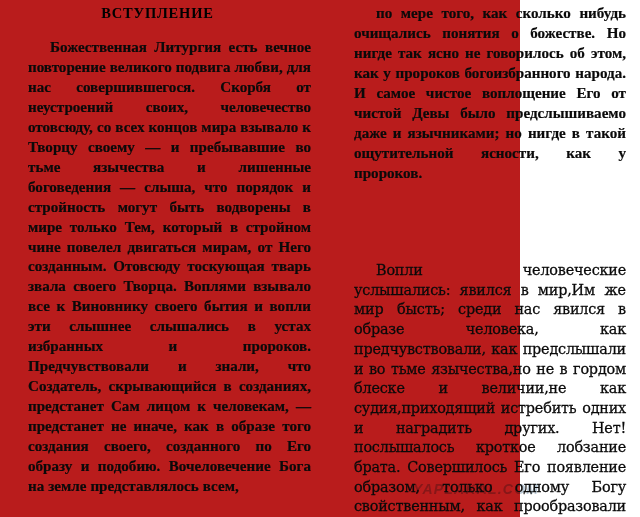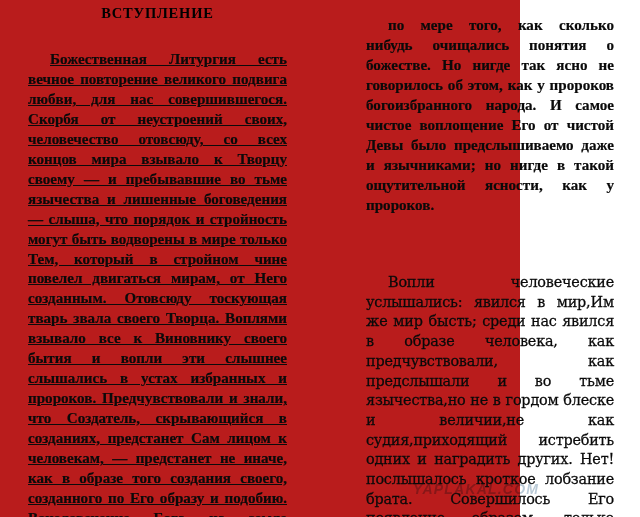--- a/index.html
+++ b/index.html
@@ -63,7 +63,7 @@
 
   
   p.body {
-    margin: 16px;
+    margin: 4px;
     padding: 0;
     font-size: 15.1px;
     line-height: 19.95px;

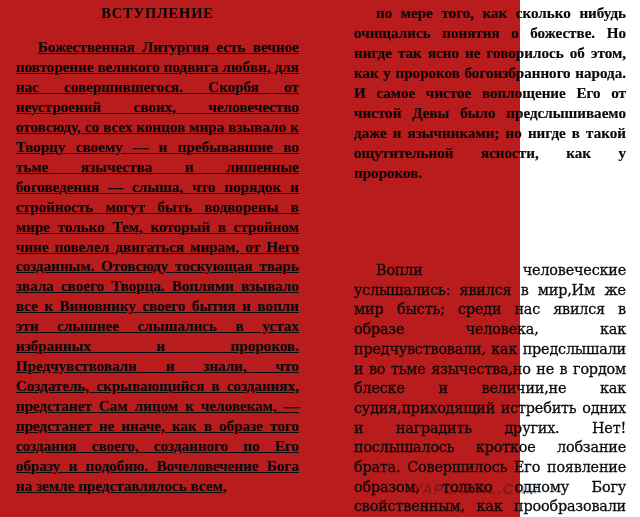--- a/index.html
+++ b/index.html
@@ -100,9 +100,8 @@
   .left-body {
     position: absolute;
     top: 34px;
-    left: 0;
+    left: 12px;
     width: 291px;
-    text-decoration: underline;
   }
 
   .right-para-1 {

